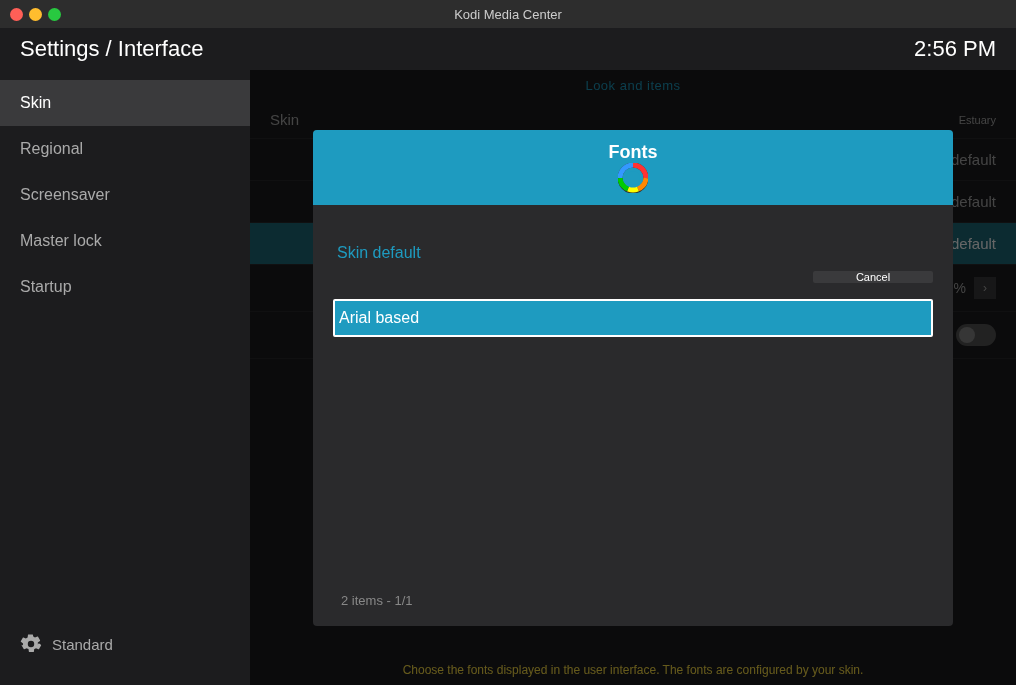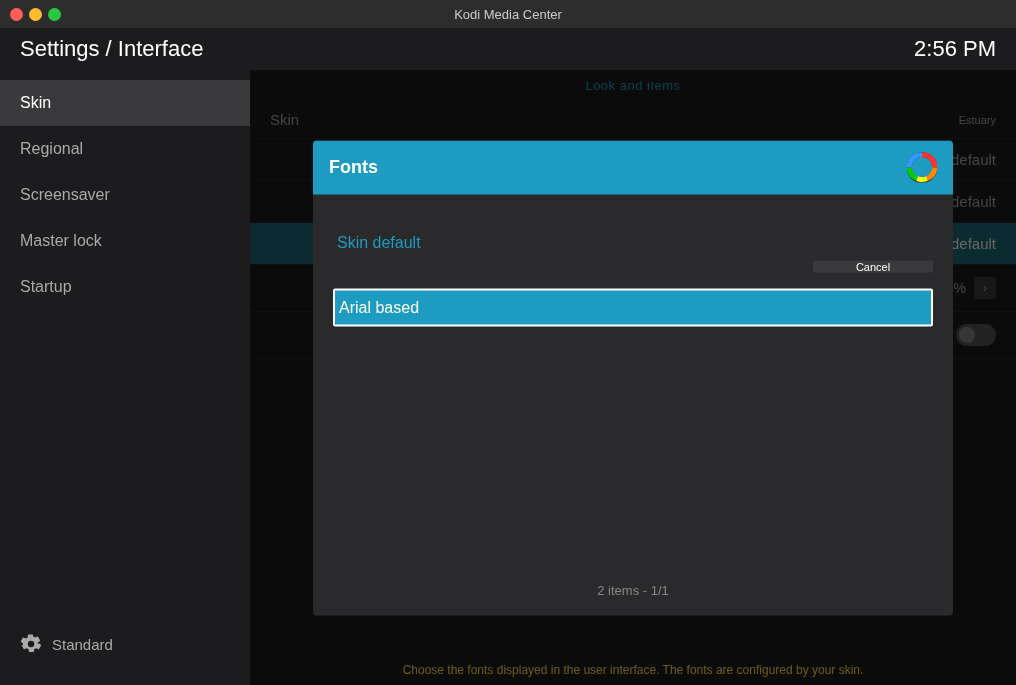--- a/index.html
+++ b/index.html
@@ -234,6 +234,7 @@
       display: flex;
       align-items: center;
       justify-content: space-between;
+      flex-direction: column;
     }
     .dialog-title {
       color: #ffffff;

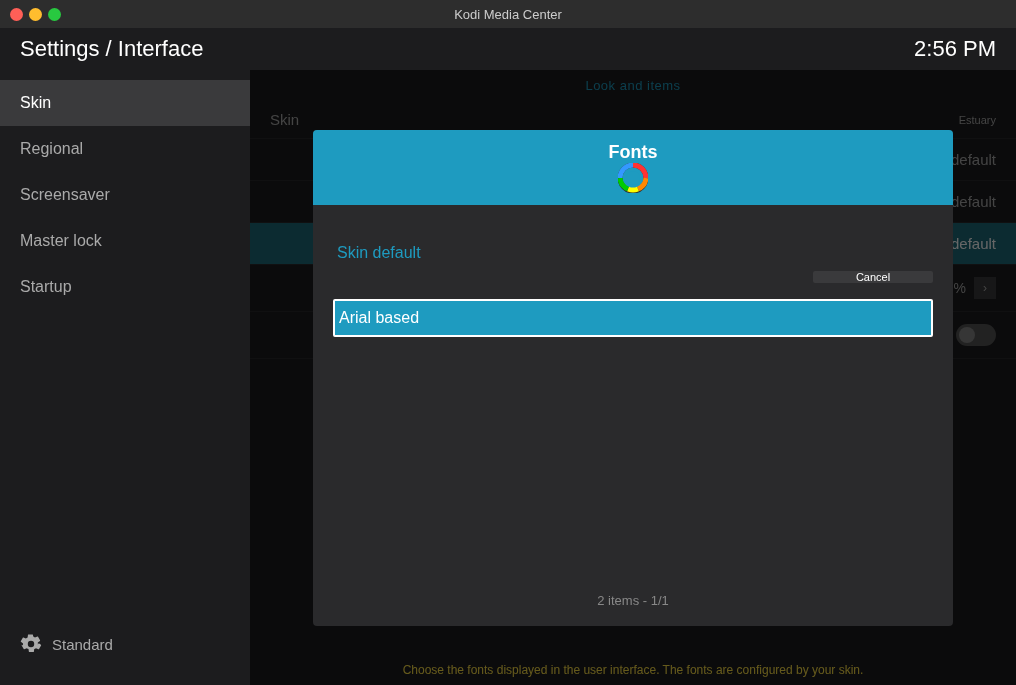--- a/index.html
+++ b/index.html
@@ -310,7 +310,7 @@
 
     
     .items-count {
-      text-align: center;
+      text-align: left;
       padding: 8px 12px;
       color: #888;
       font-size: 13px;

